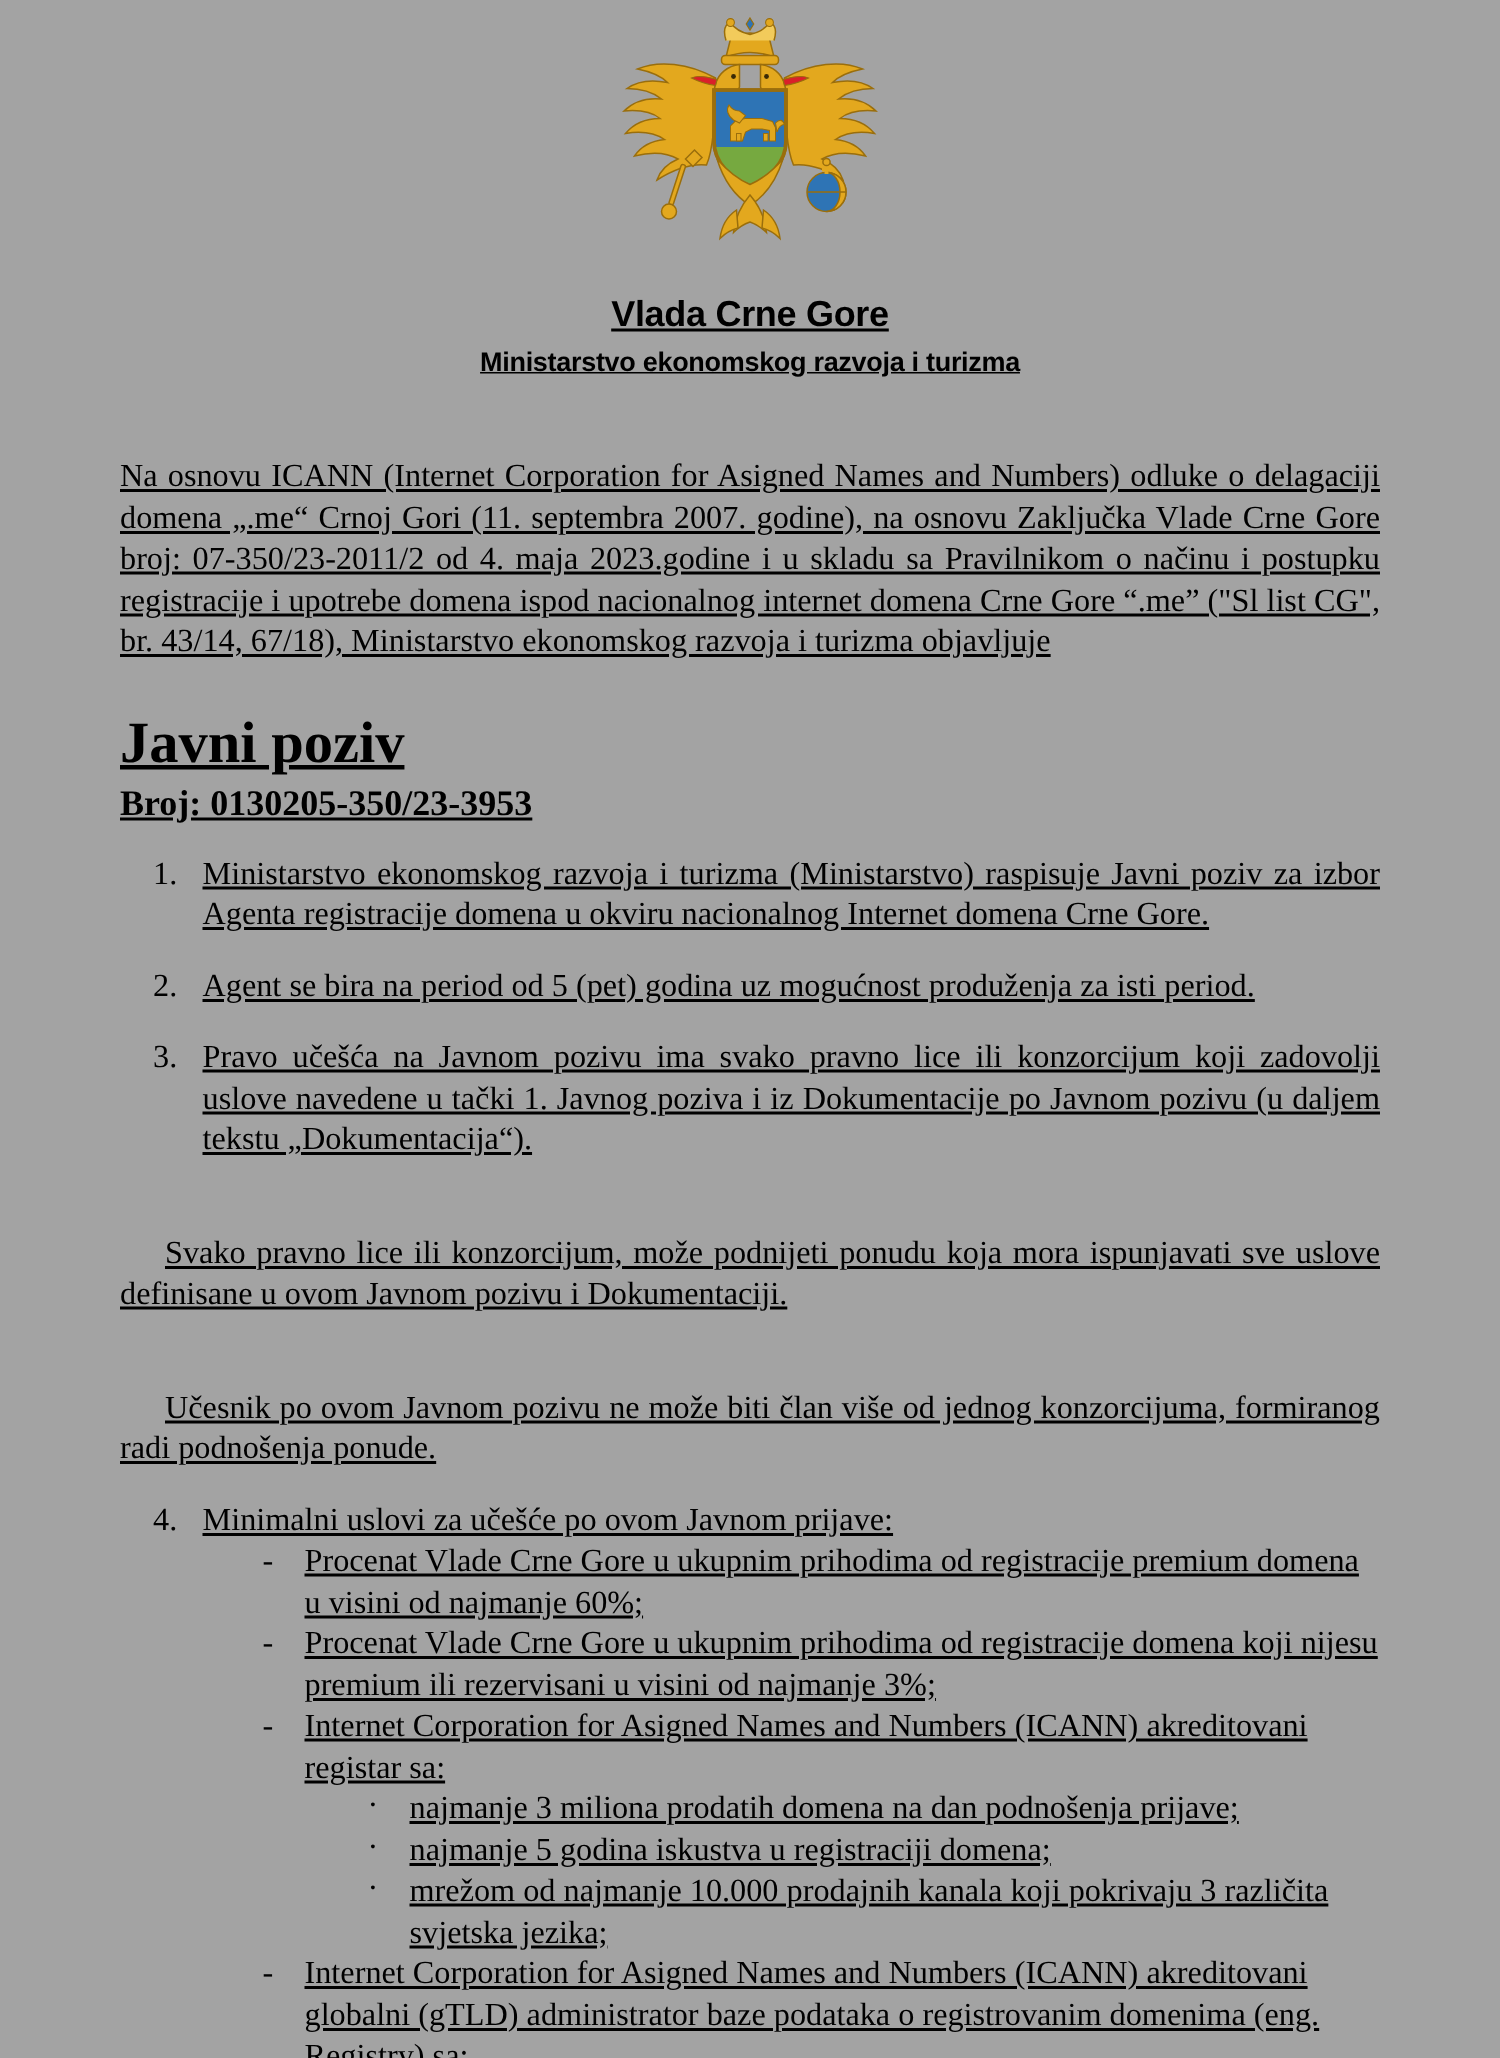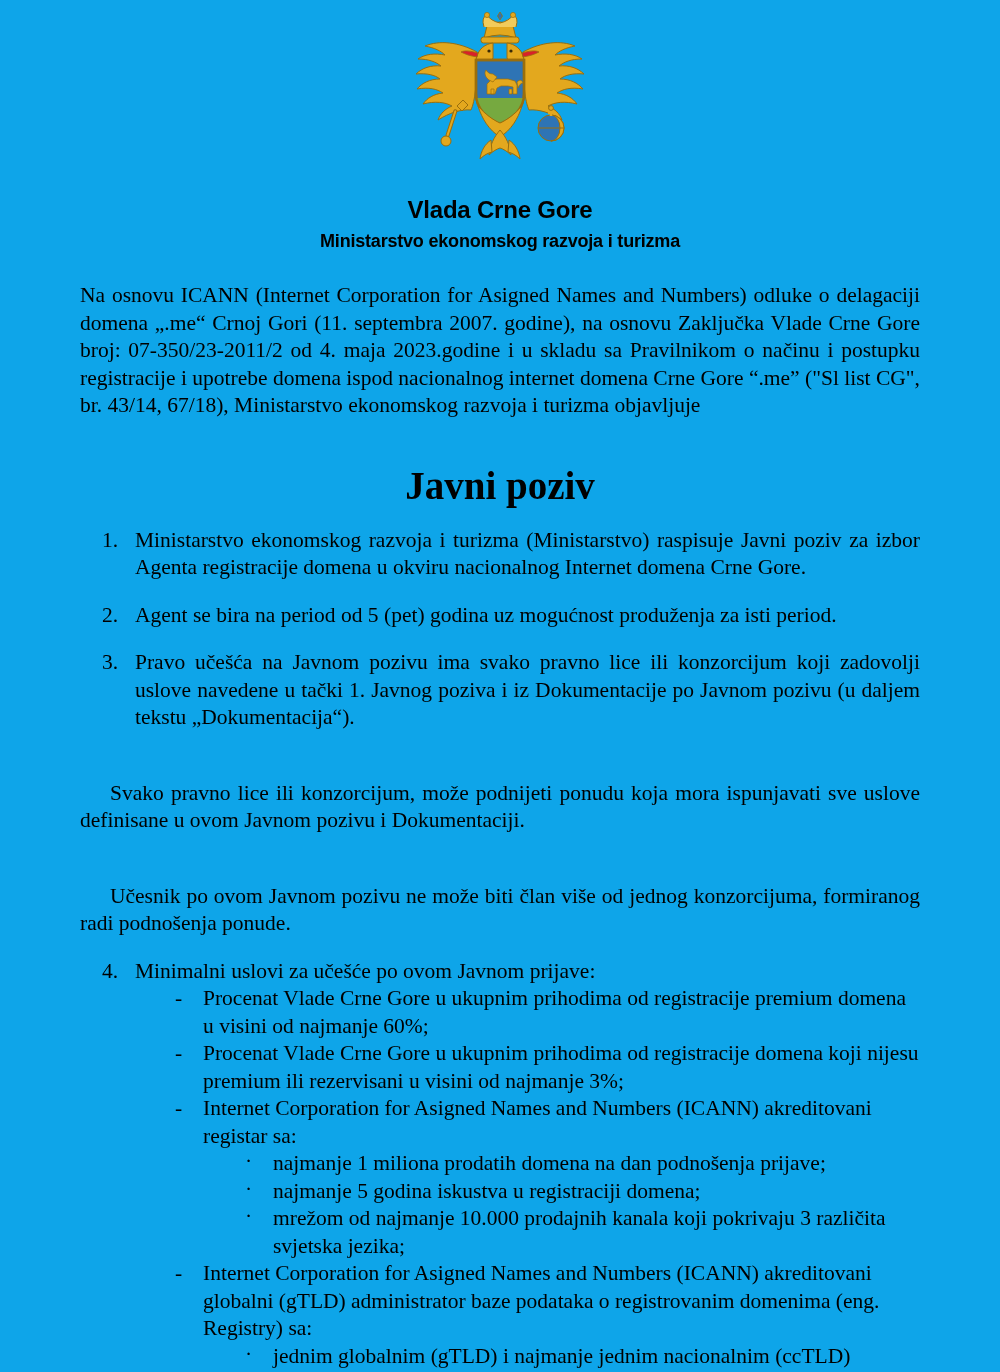--- a/index.html
+++ b/index.html
@@ -21,8 +21,9 @@
     width: 1000px;
     height: 1372px;
     position: relative;
-    background: #0ea5e9;
+    background: #a3a3a3;
     box-sizing: border-box;
+    text-decoration: underline;
   }
 
   

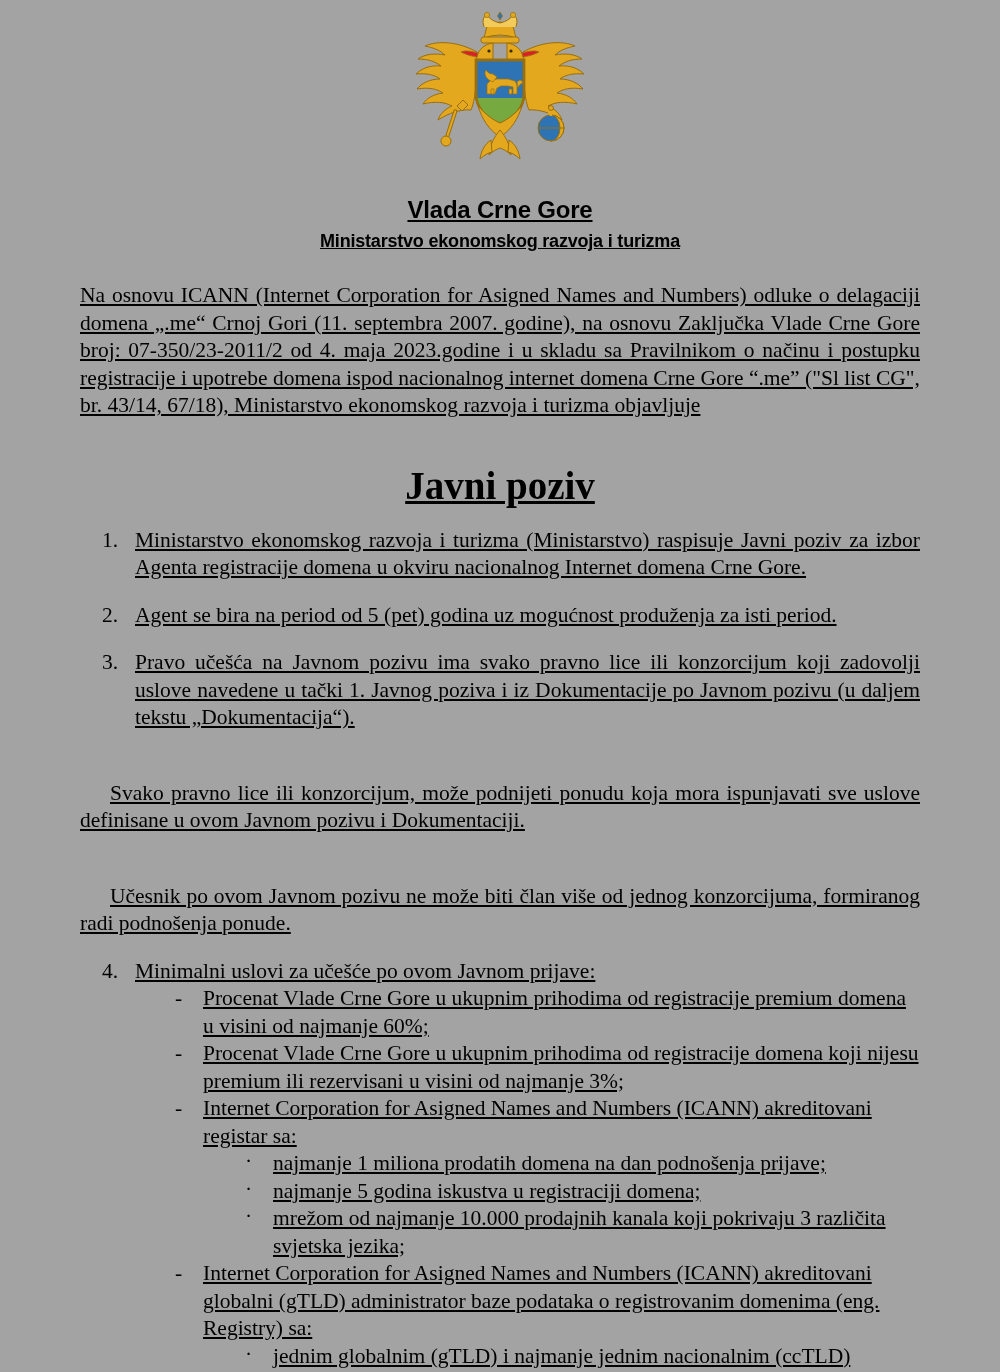--- a/index.html
+++ b/index.html
@@ -71,7 +71,7 @@
     text-align-last: left;
     font-size: 21.5px;
     line-height: 27.5px;
-    margin-top: 24px;
+    margin-top: 46px;
     hyphens: none;
   }
 

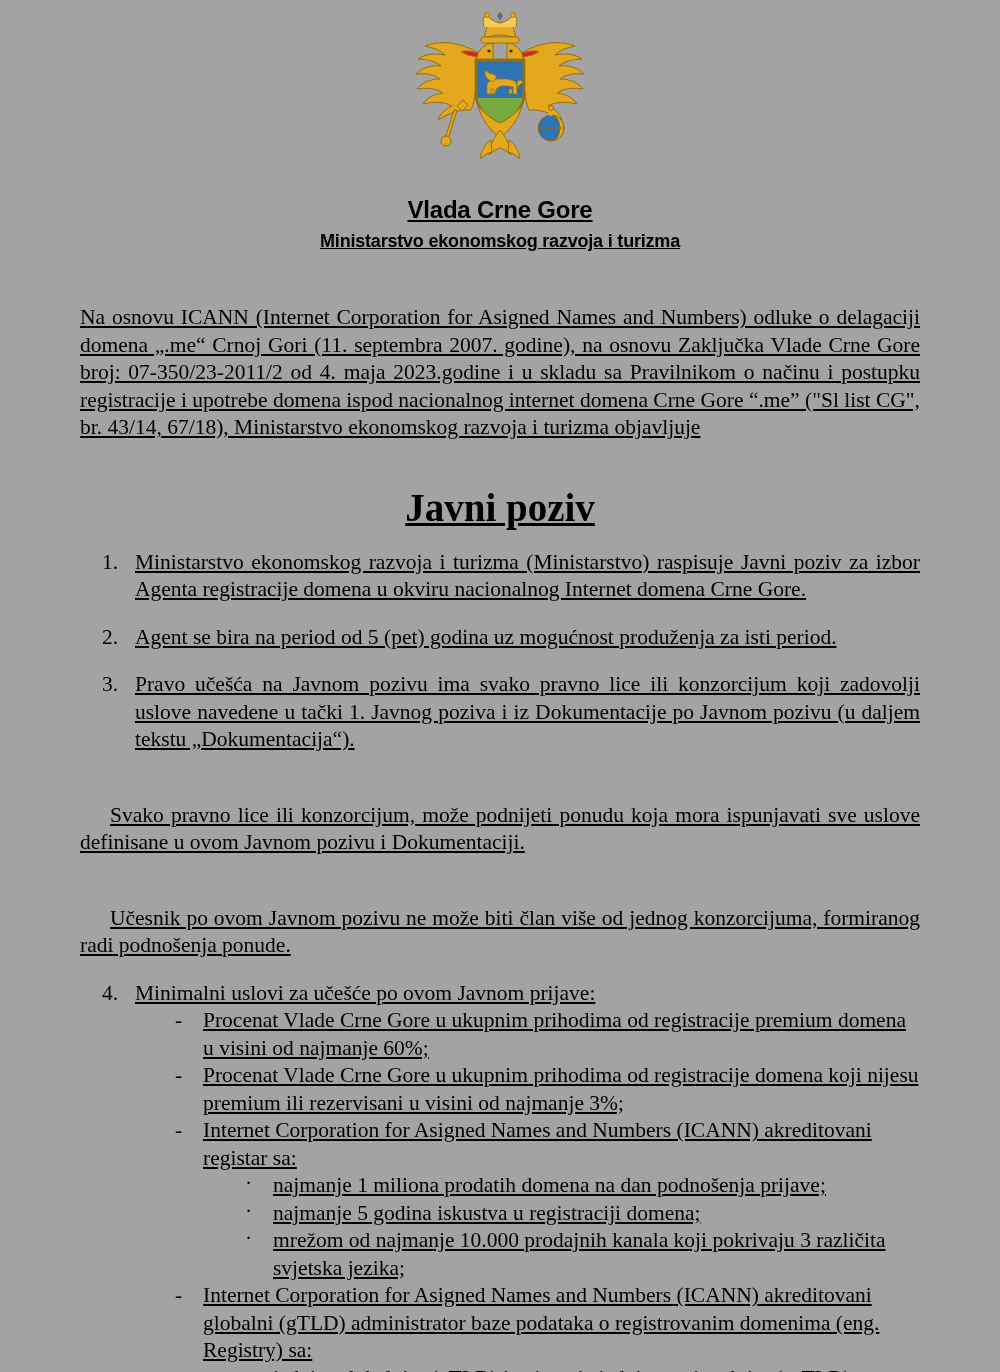--- a/index.html
+++ b/index.html
@@ -77,8 +77,8 @@
 
   
   .title-block {
-    text-align: center;
-    margin-top: 42px;
+    text-align: left;
+    margin-top: 30px;
   }
   .title-main {
     font-size: 39px;

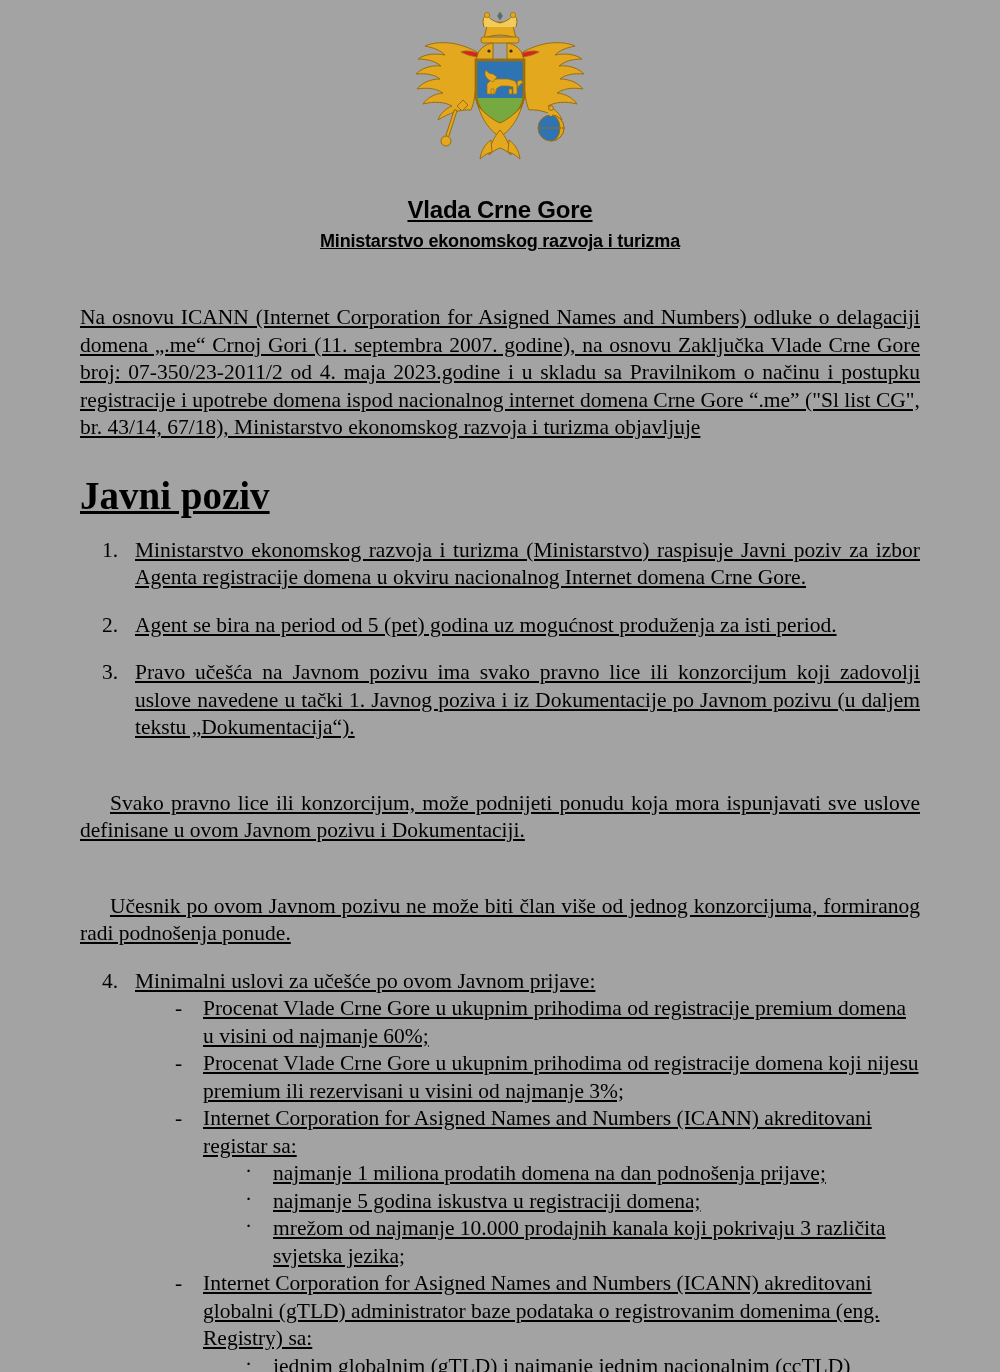--- a/index.html
+++ b/index.html
@@ -253,6 +253,7 @@
 
     <div class="title-block">
       <div class="title-main">Javni poziv</div>
+      <div class="title-broj">Broj: 0130205-350/23-3953</div>
     </div>
 
     <div class="num-list">

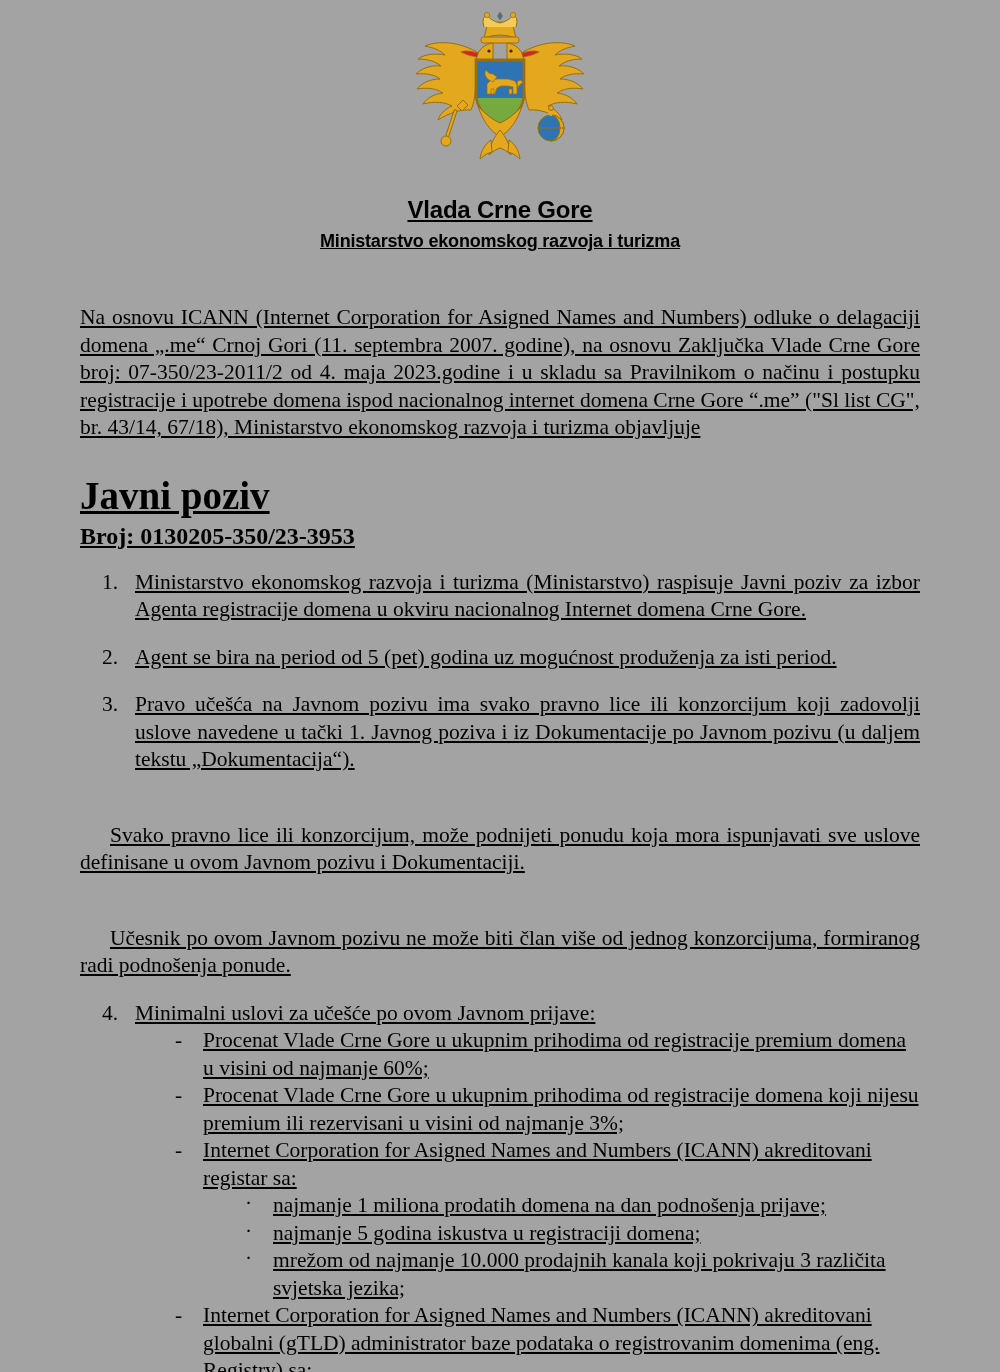--- a/index.html
+++ b/index.html
@@ -297,7 +297,7 @@
             <div class="dot-list">
               <div class="dot-item">
                 <span class="dot-marker">·</span>
-                <span>najmanje 1 miliona prodatih domena na dan podnošenja prijave;</span>
+                <span>najmanje 3 miliona prodatih domena na dan podnošenja prijave;</span>
               </div>
               <div class="dot-item">
                 <span class="dot-marker">·</span>

